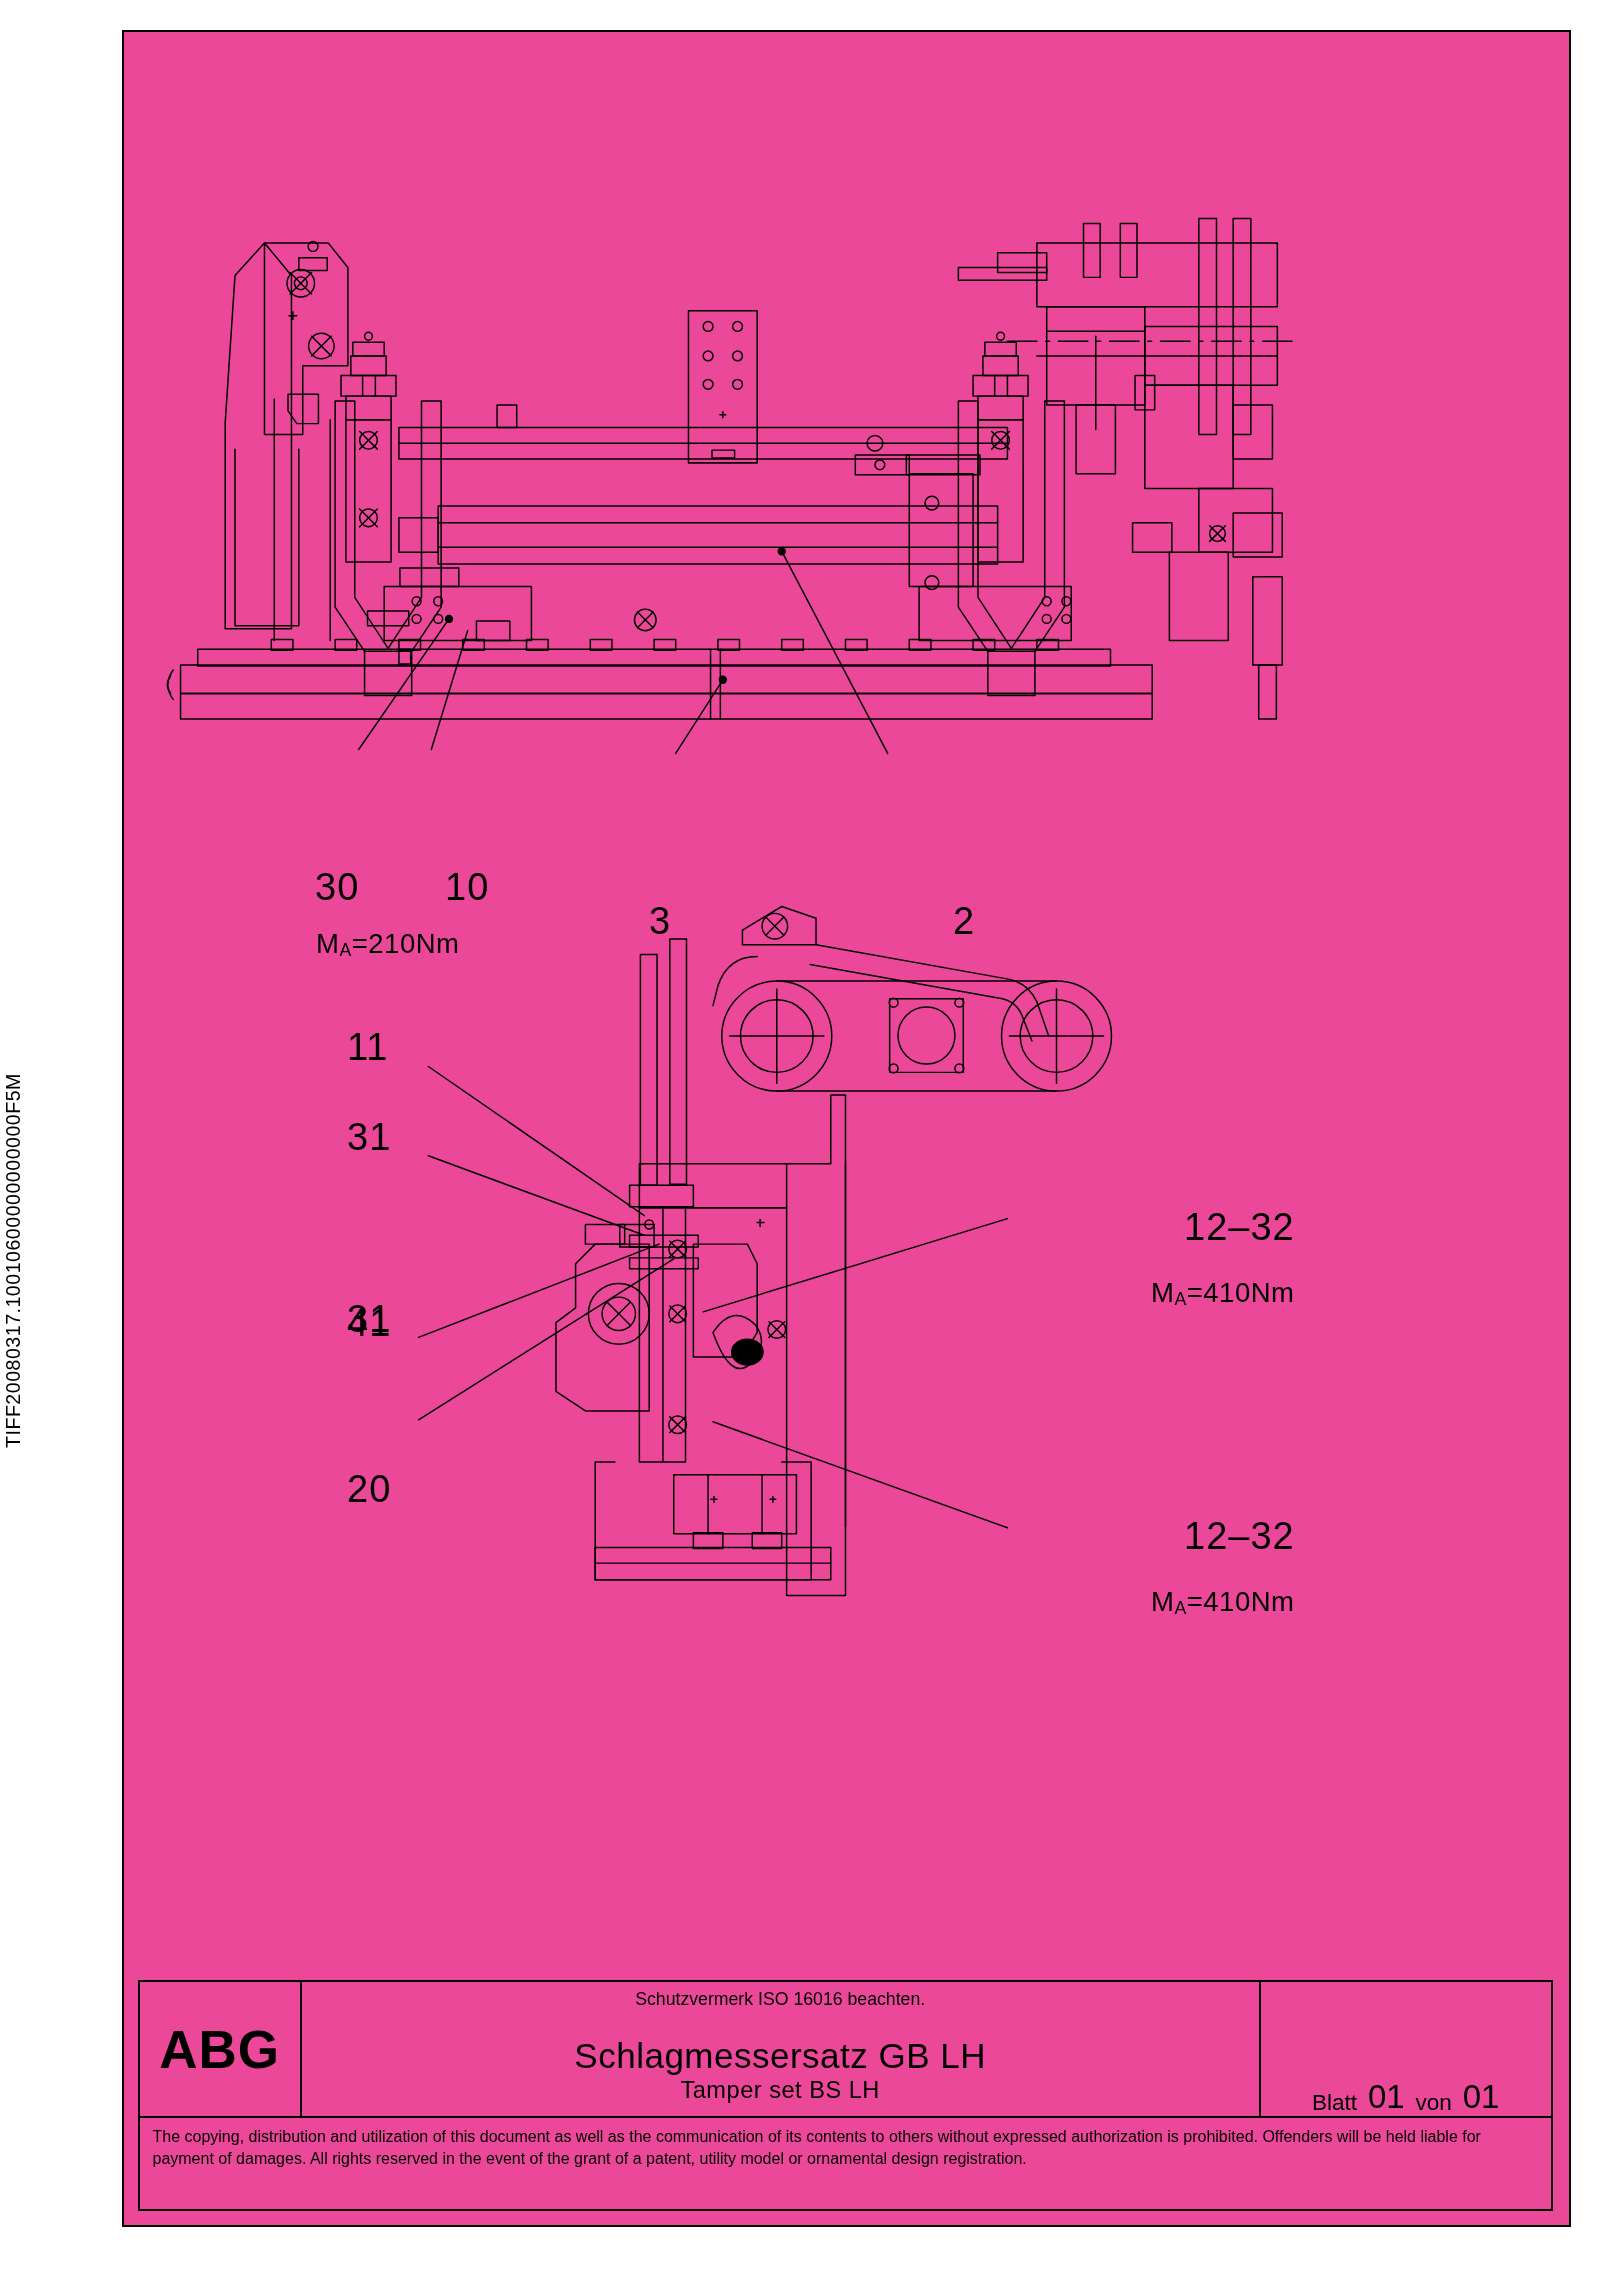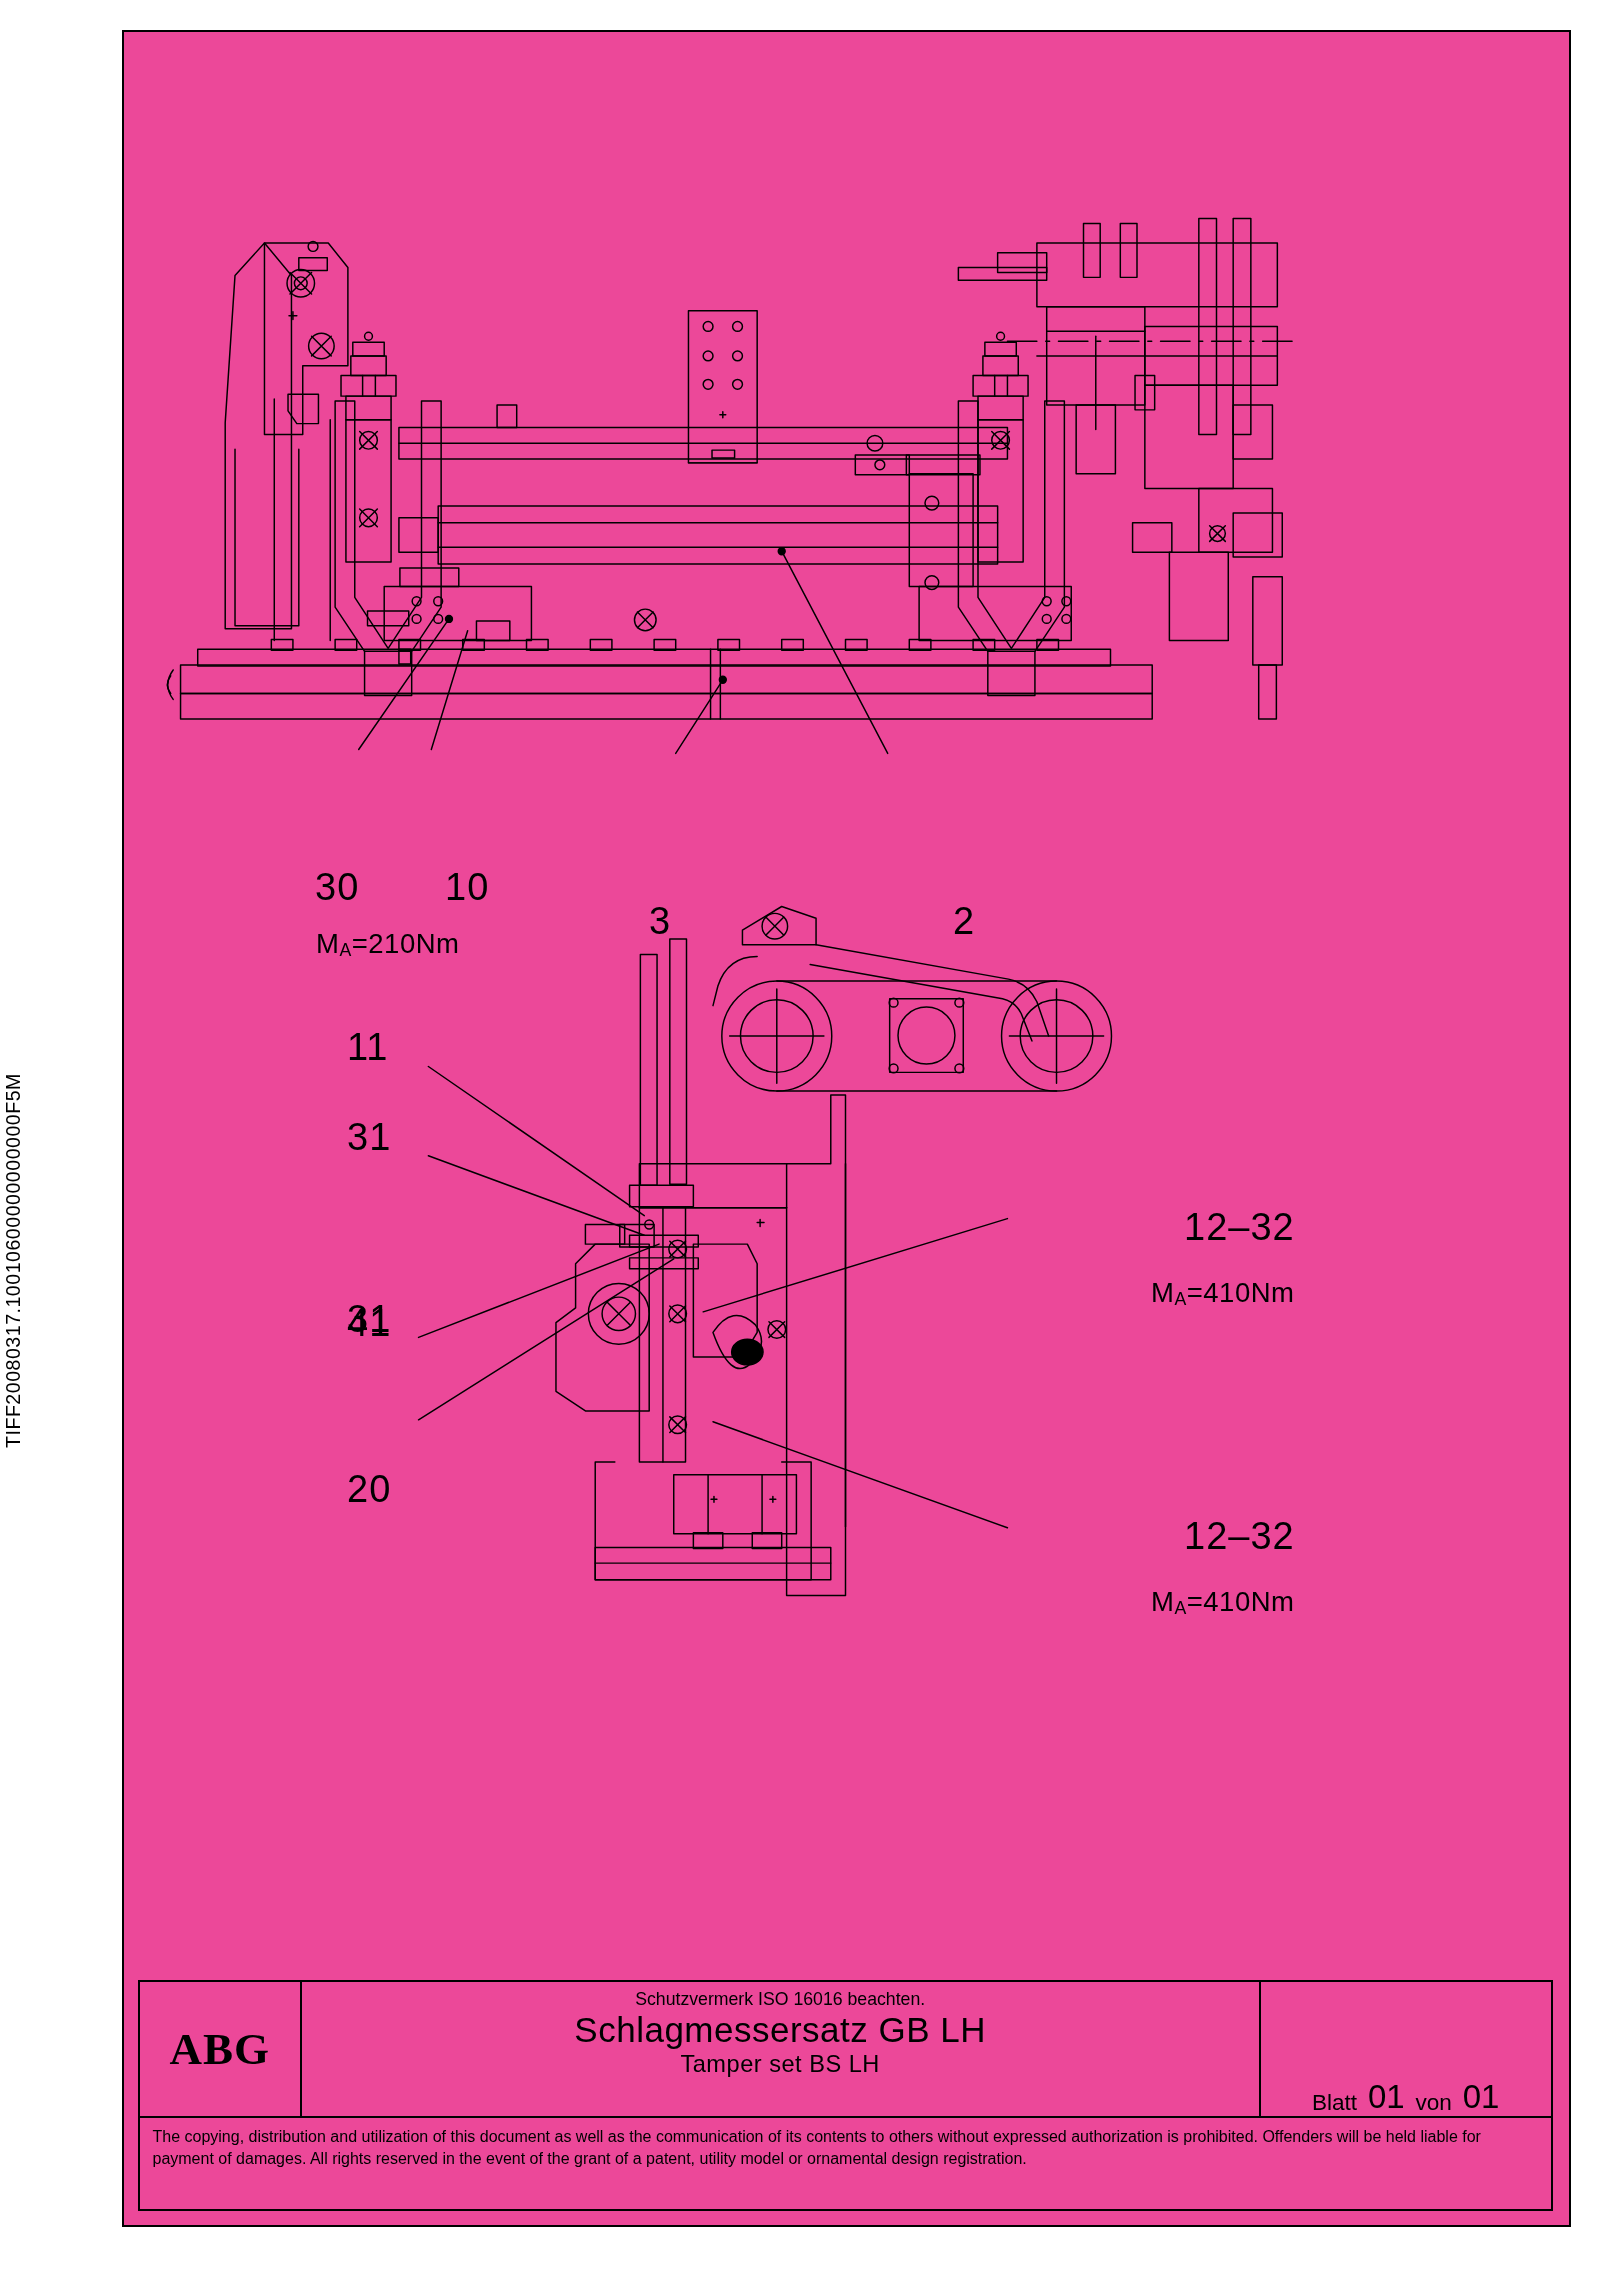--- a/index.html
+++ b/index.html
@@ -108,7 +108,7 @@
   }
   .tb-note {
     font-size: 17.7px;
-    margin-bottom: 0;
+    margin-bottom: 26px;
   }
   .tb-title-de {
     font-size: 35px;

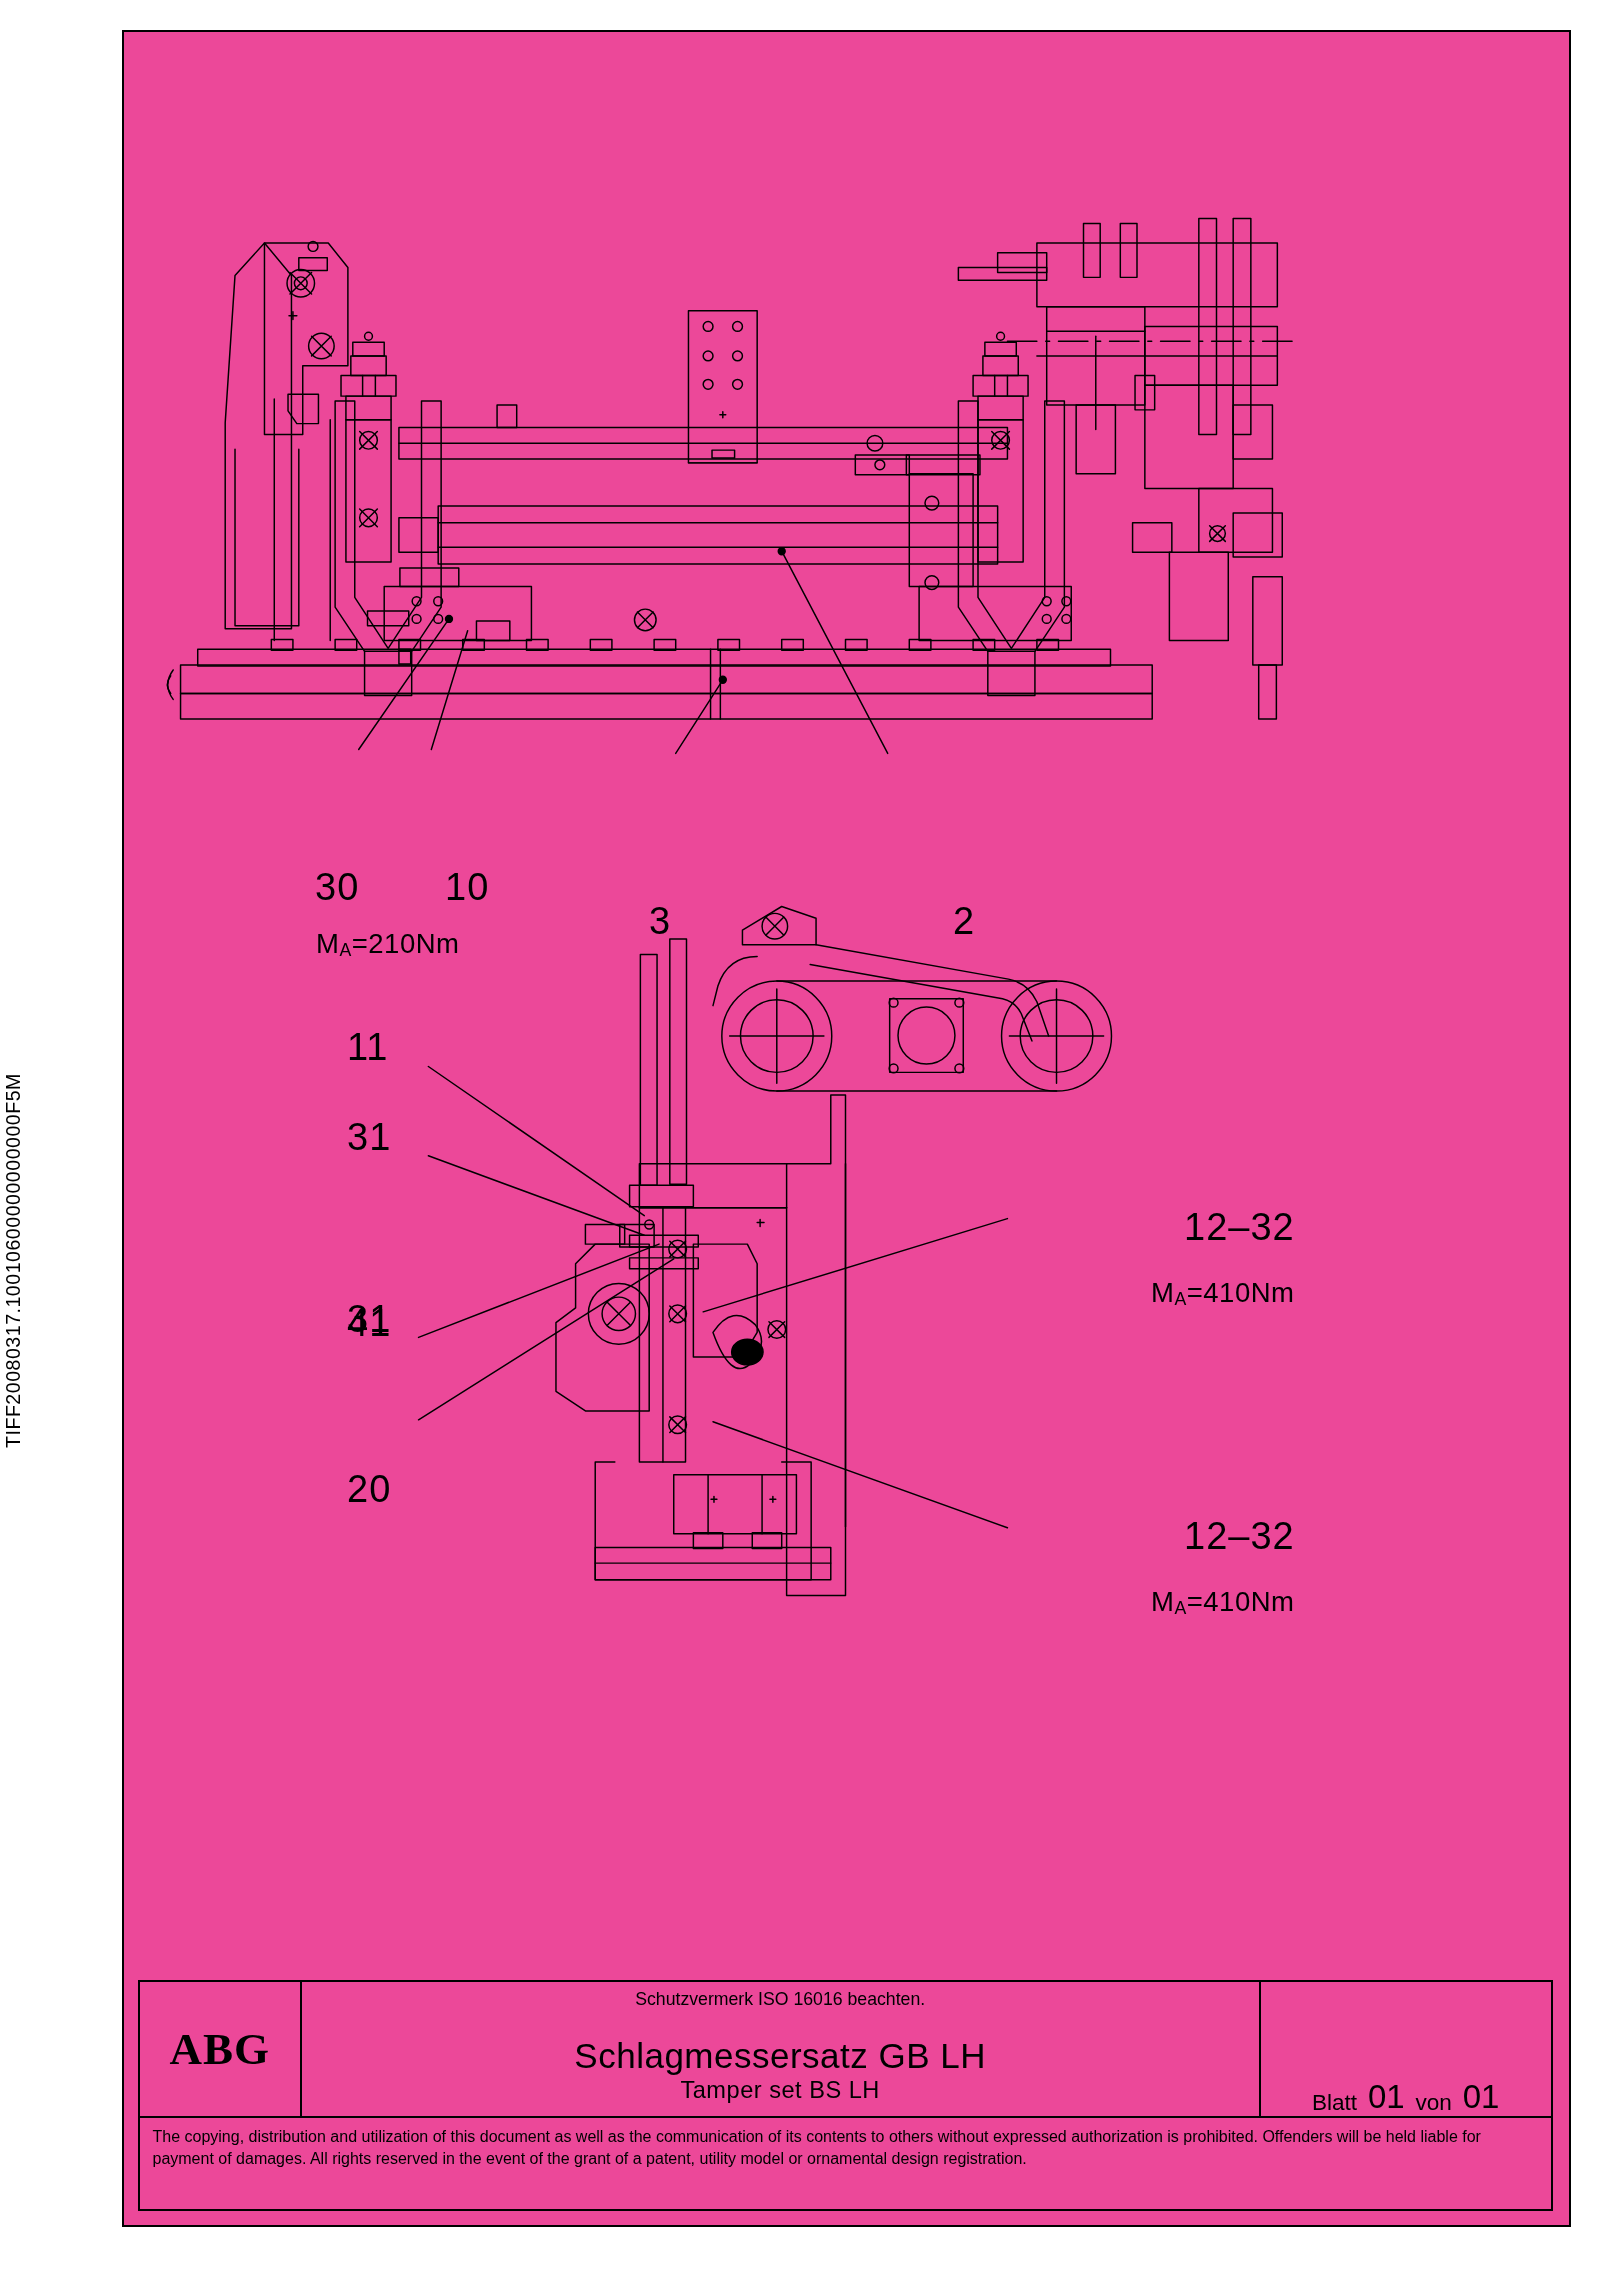--- a/index.html
+++ b/index.html
@@ -90,9 +90,9 @@
     justify-content: center;
   }
   .tb-logo .logo-text {
-    font-family: Liberation Serif, serif;
+    font-family: Liberation Sans, sans-serif;
     font-weight: bold;
-    font-size: 45px;
+    font-size: 53px;
     letter-spacing: 1px;
     text-align: right;
   }

